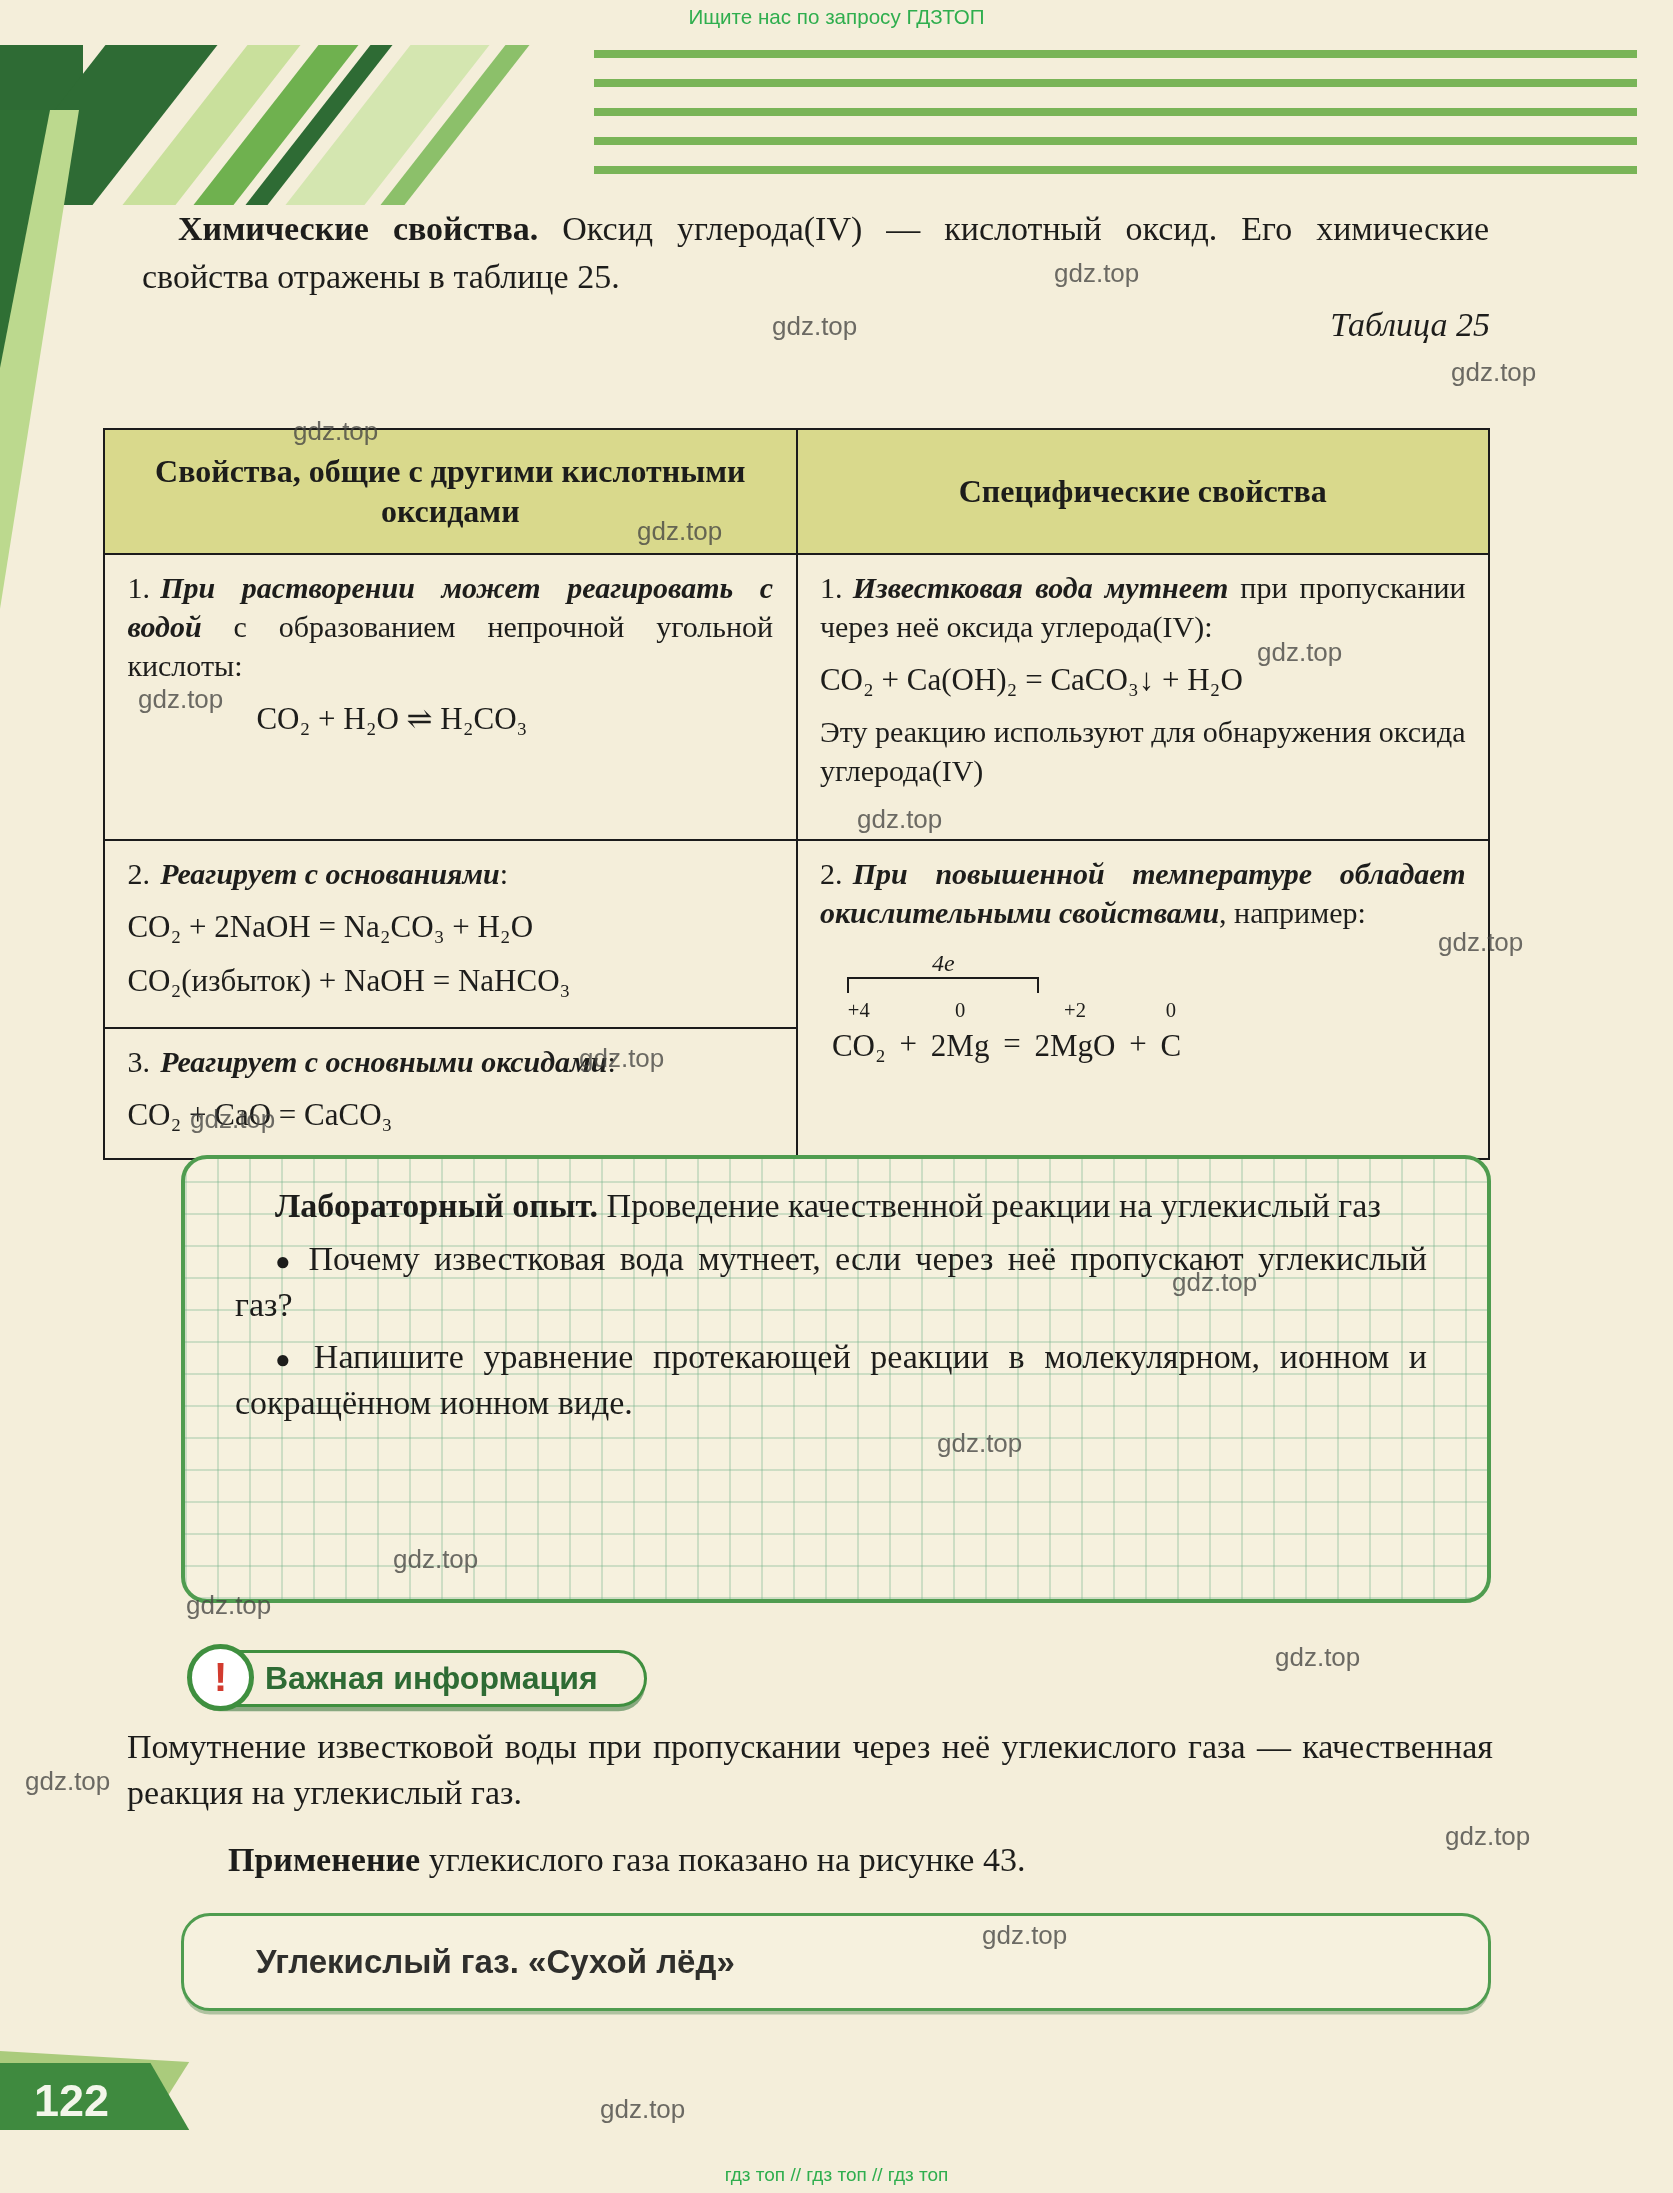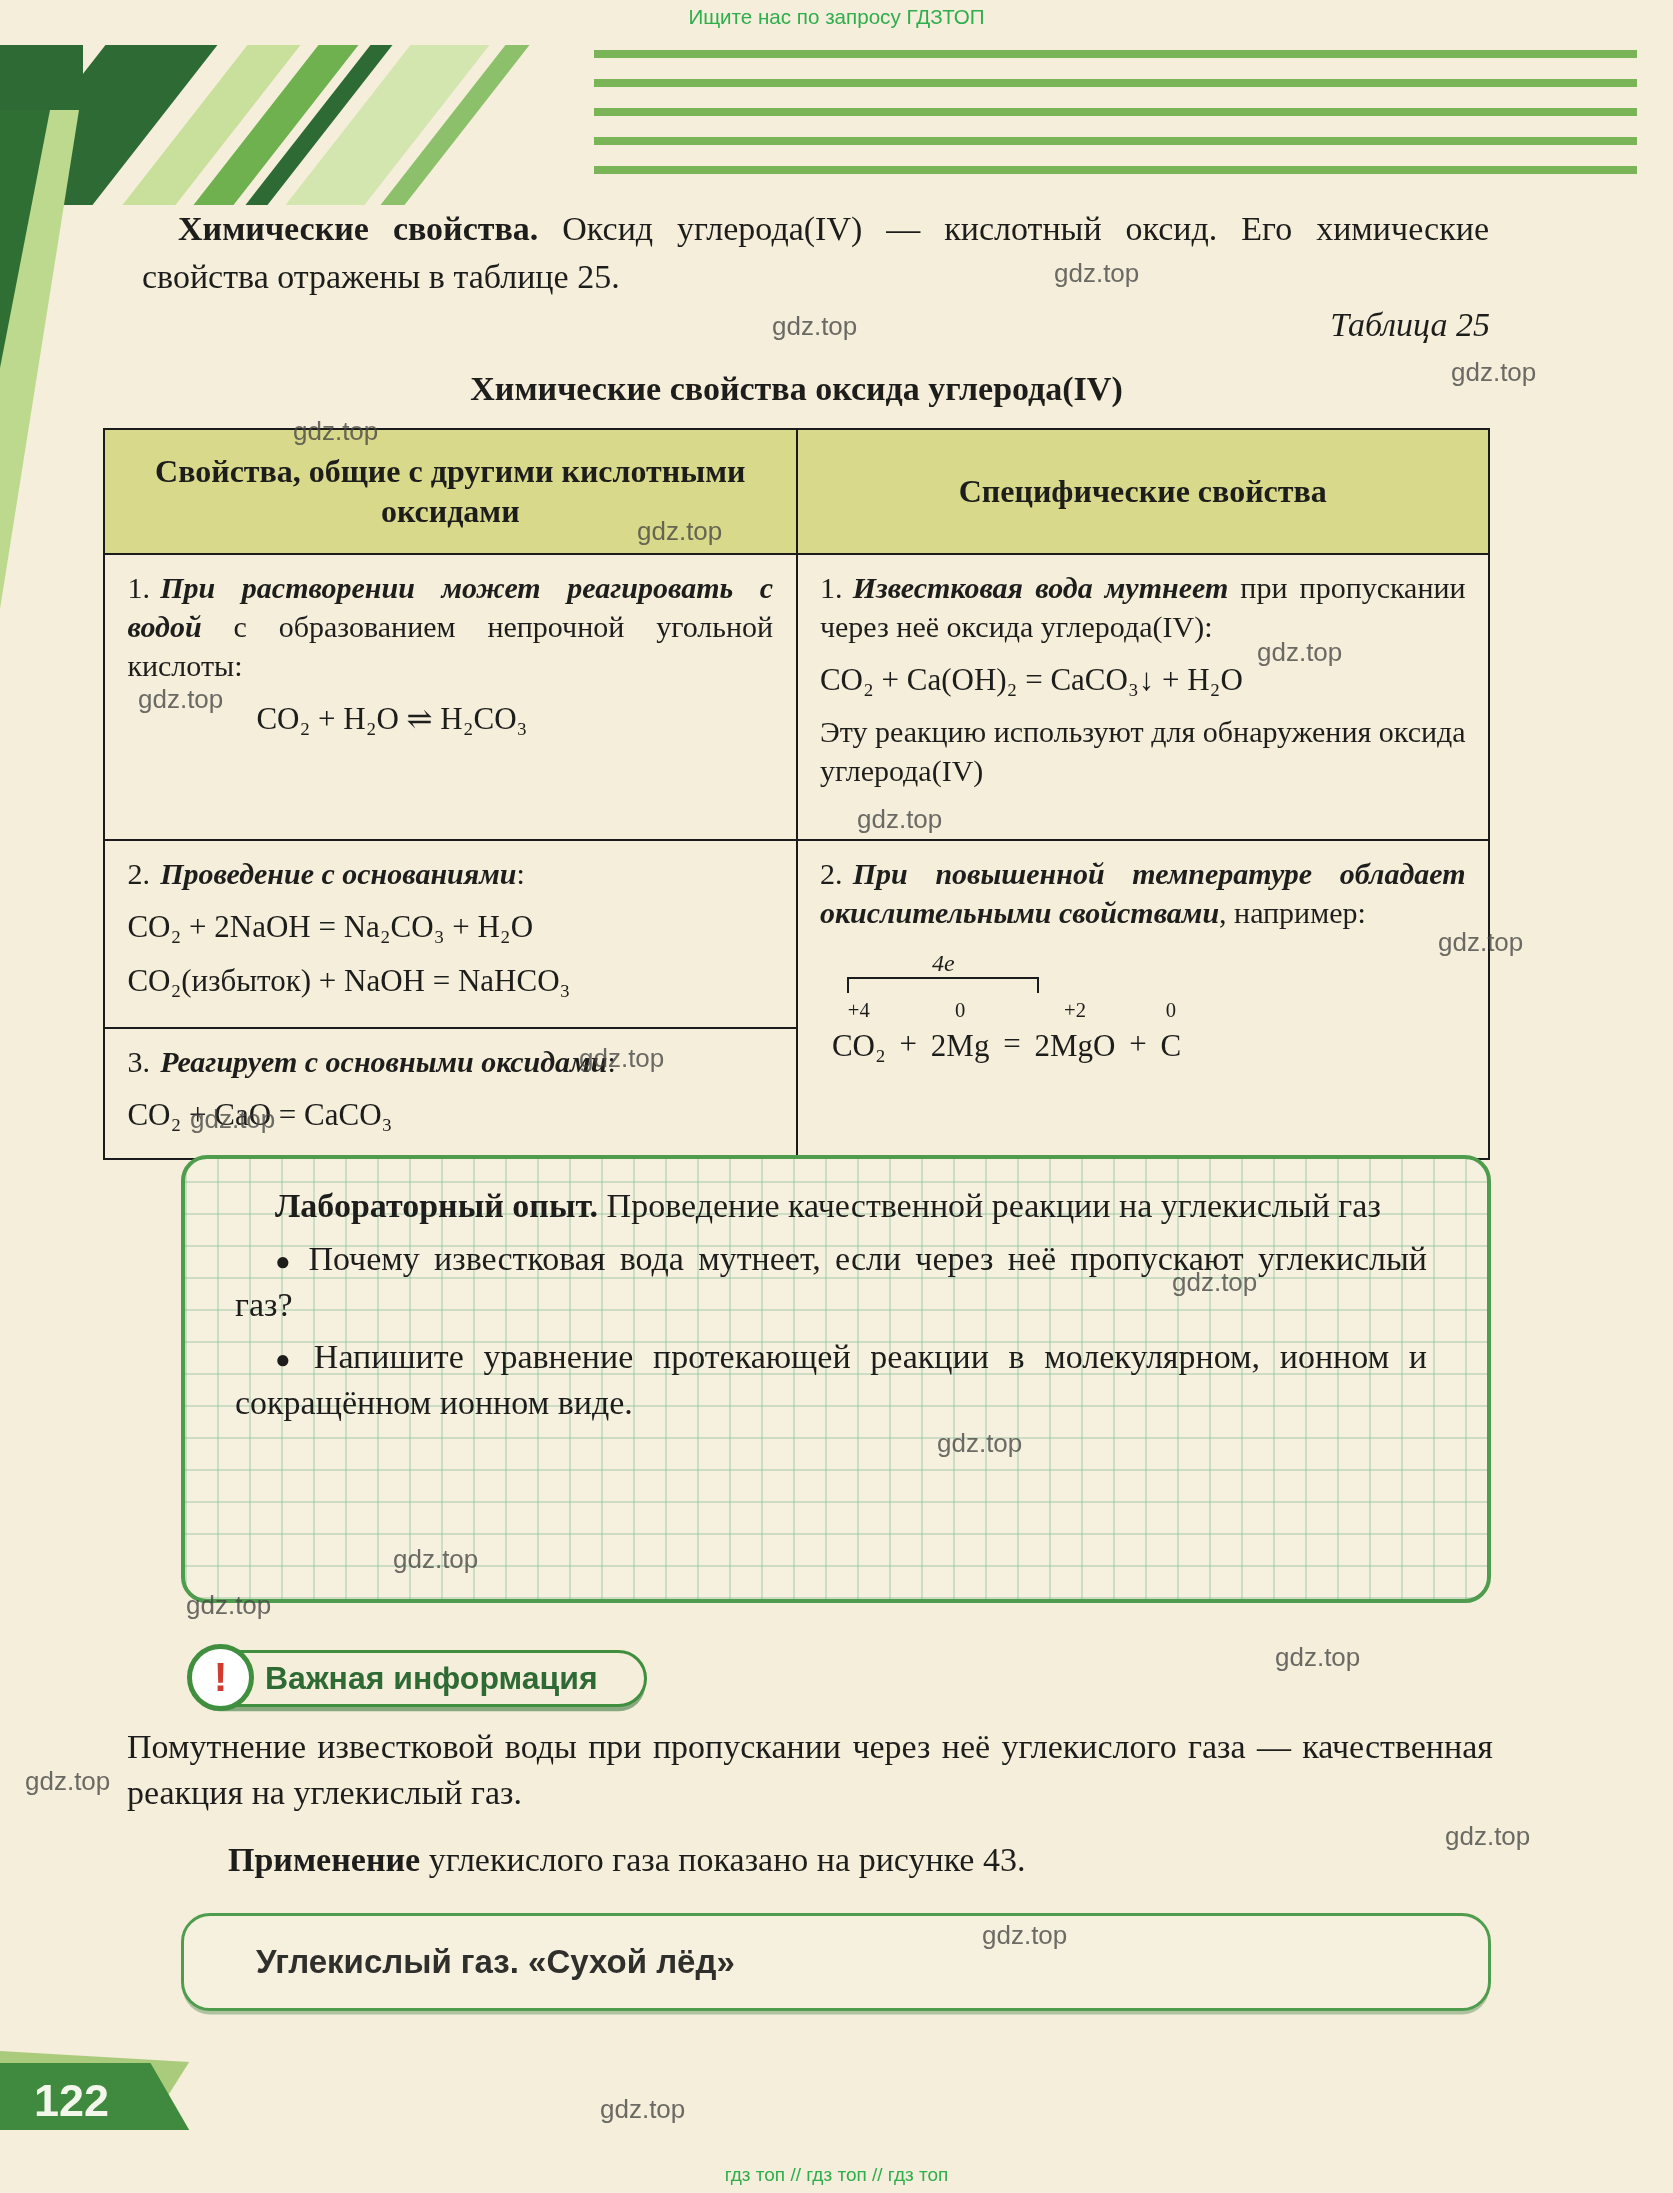--- a/index.html
+++ b/index.html
@@ -155,7 +155,6 @@
   <p class="intro"><b>Химические свойства.</b><span> Оксид углерода(IV) — кислотный оксид. Его химические свойства отражены в таблице 25.</span></p>
 
   <div class="tbl-caption">Таблица 25</div>
-  <h2 class="tbl-title">Химические свойства оксида углерода(IV)</h2>
 
   <table class="tbl">
     <colgroup>

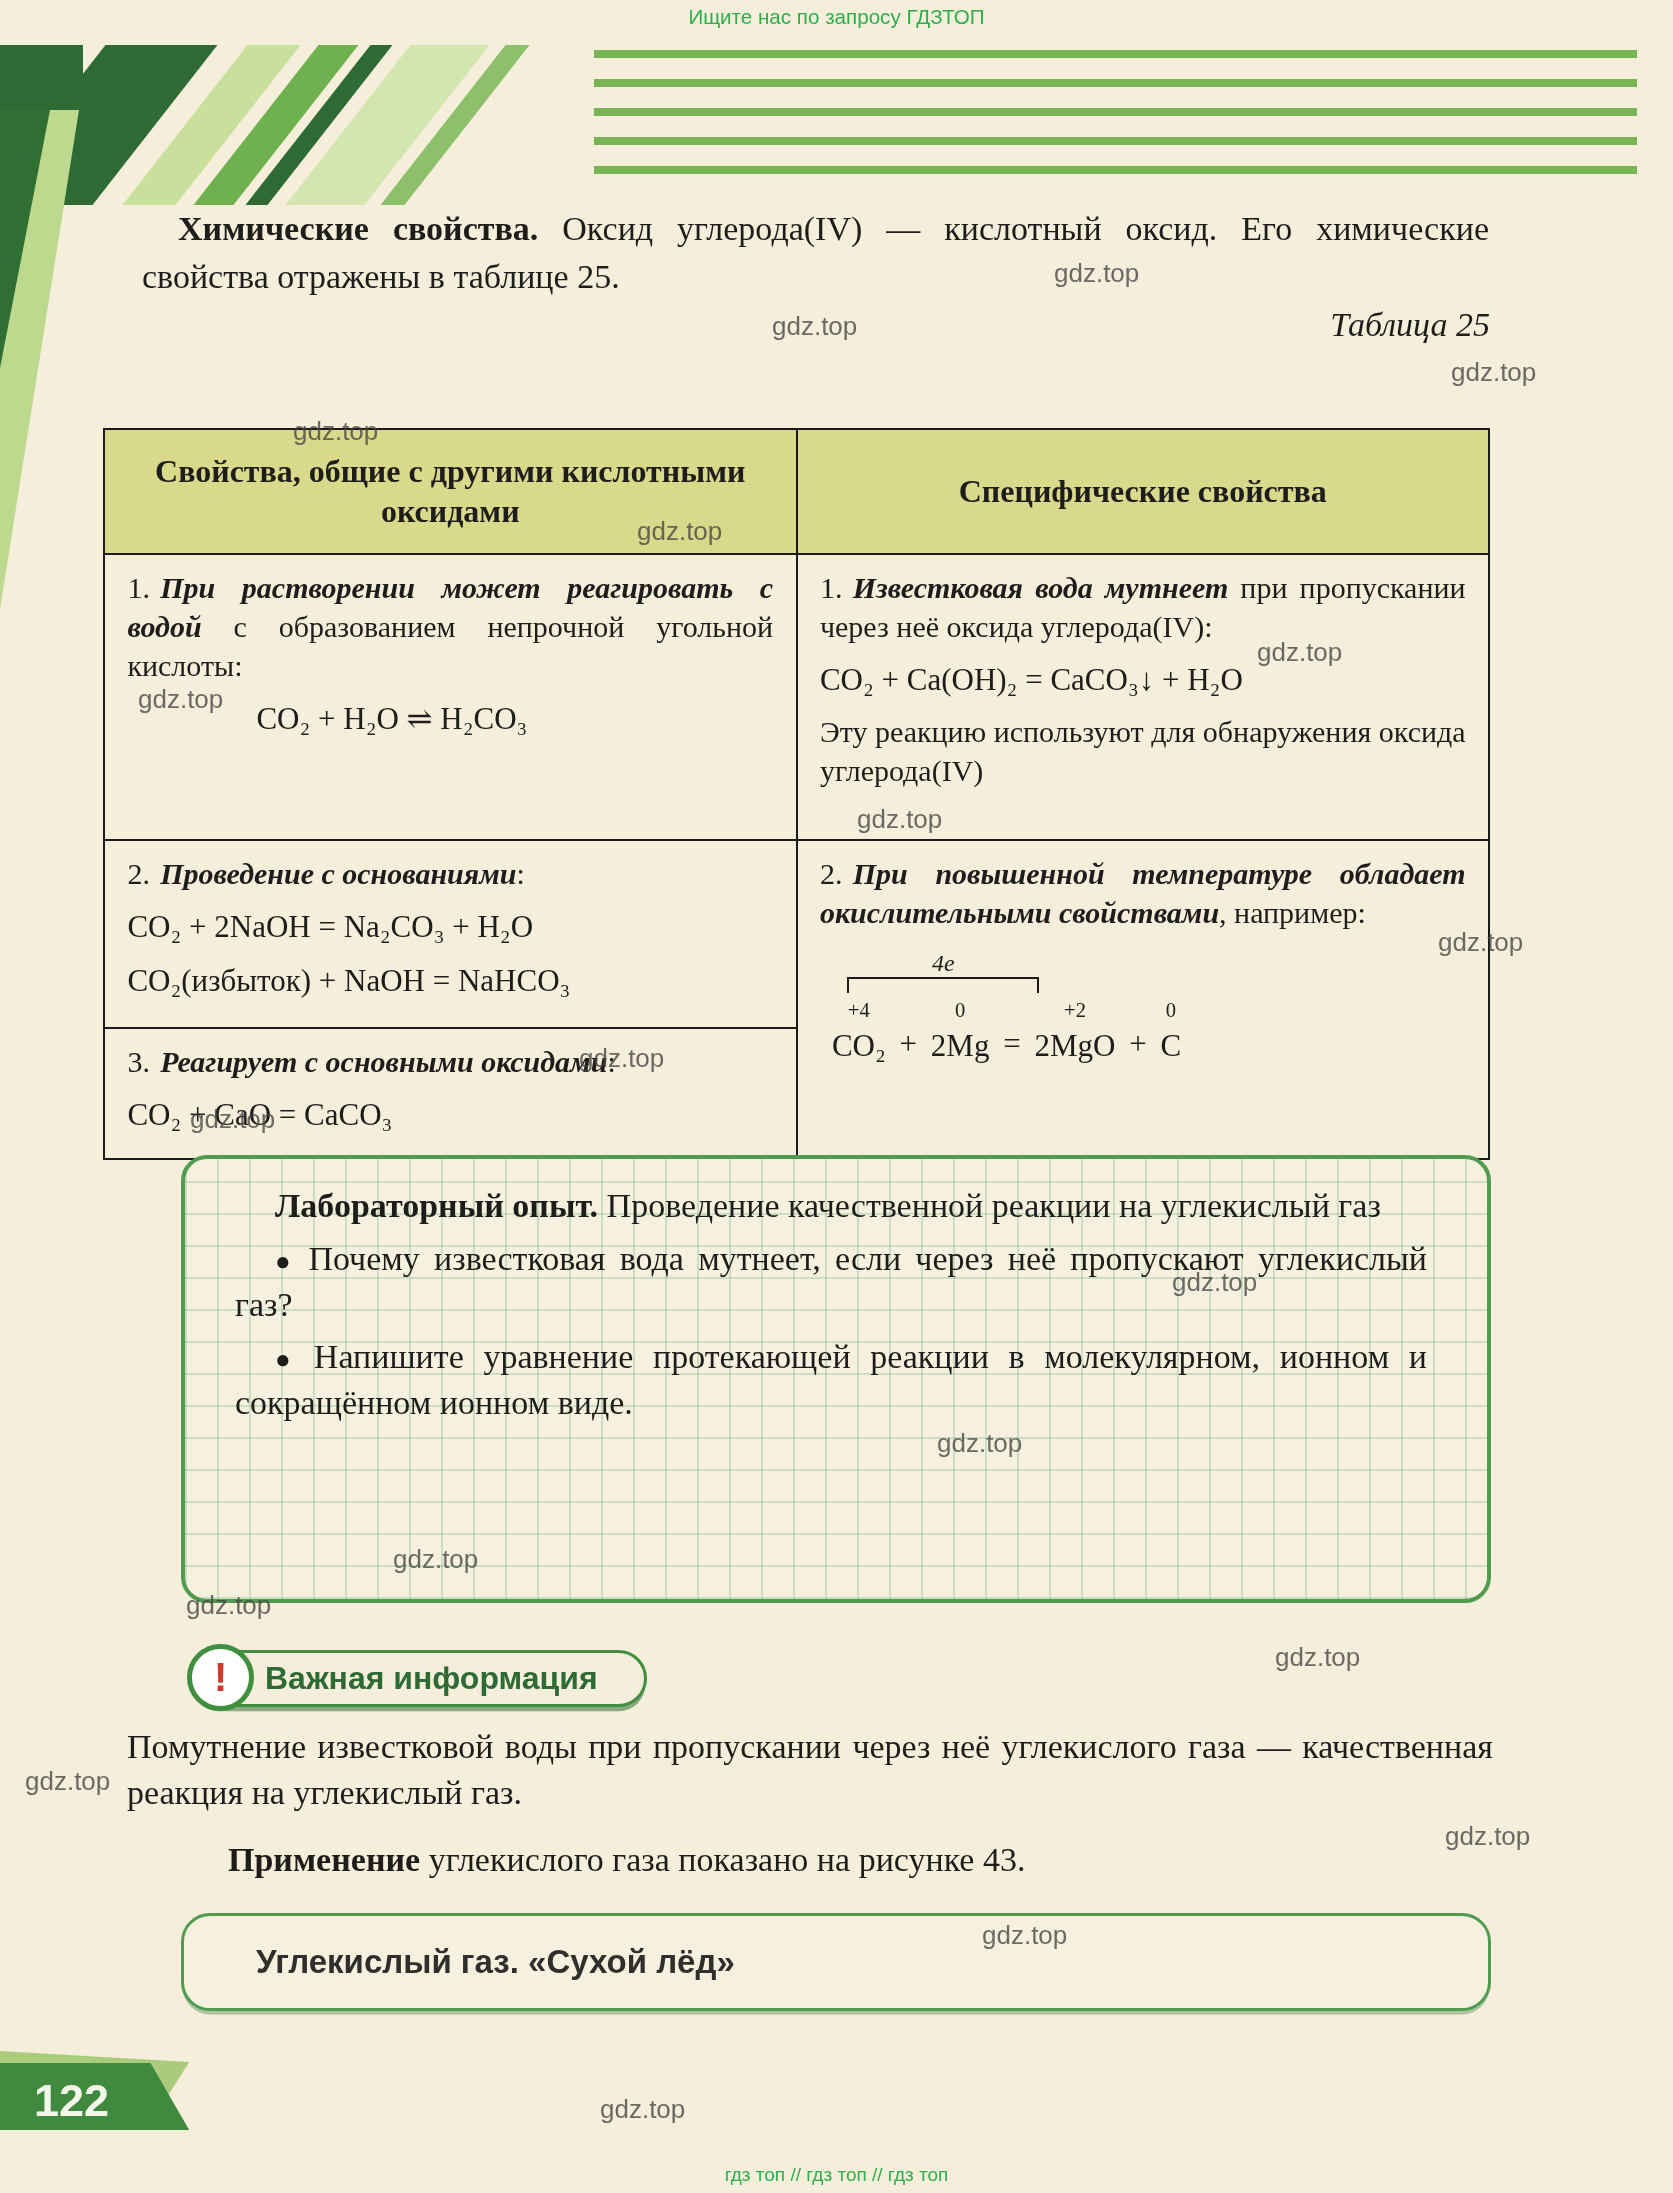--- a/index.html
+++ b/index.html
@@ -181,7 +181,7 @@
       </tr>
       <tr style="height:188px">
         <td>
-          <p class="cw"><span class="num">2.</span><em class="bi">Проведение с основаниями</em><span>:</span></p>
+          <p class="cw"><span class="num">2.</span><em class="bi">Реагирует с основаниями</em><span>:</span></p>
           <p class="eq">CO₂ + 2NaOH = Na₂CO₃ + H₂O</p>
           <p class="eq">CO₂(избыток) + NaOH = NaHCO₃</p>
         </td>

